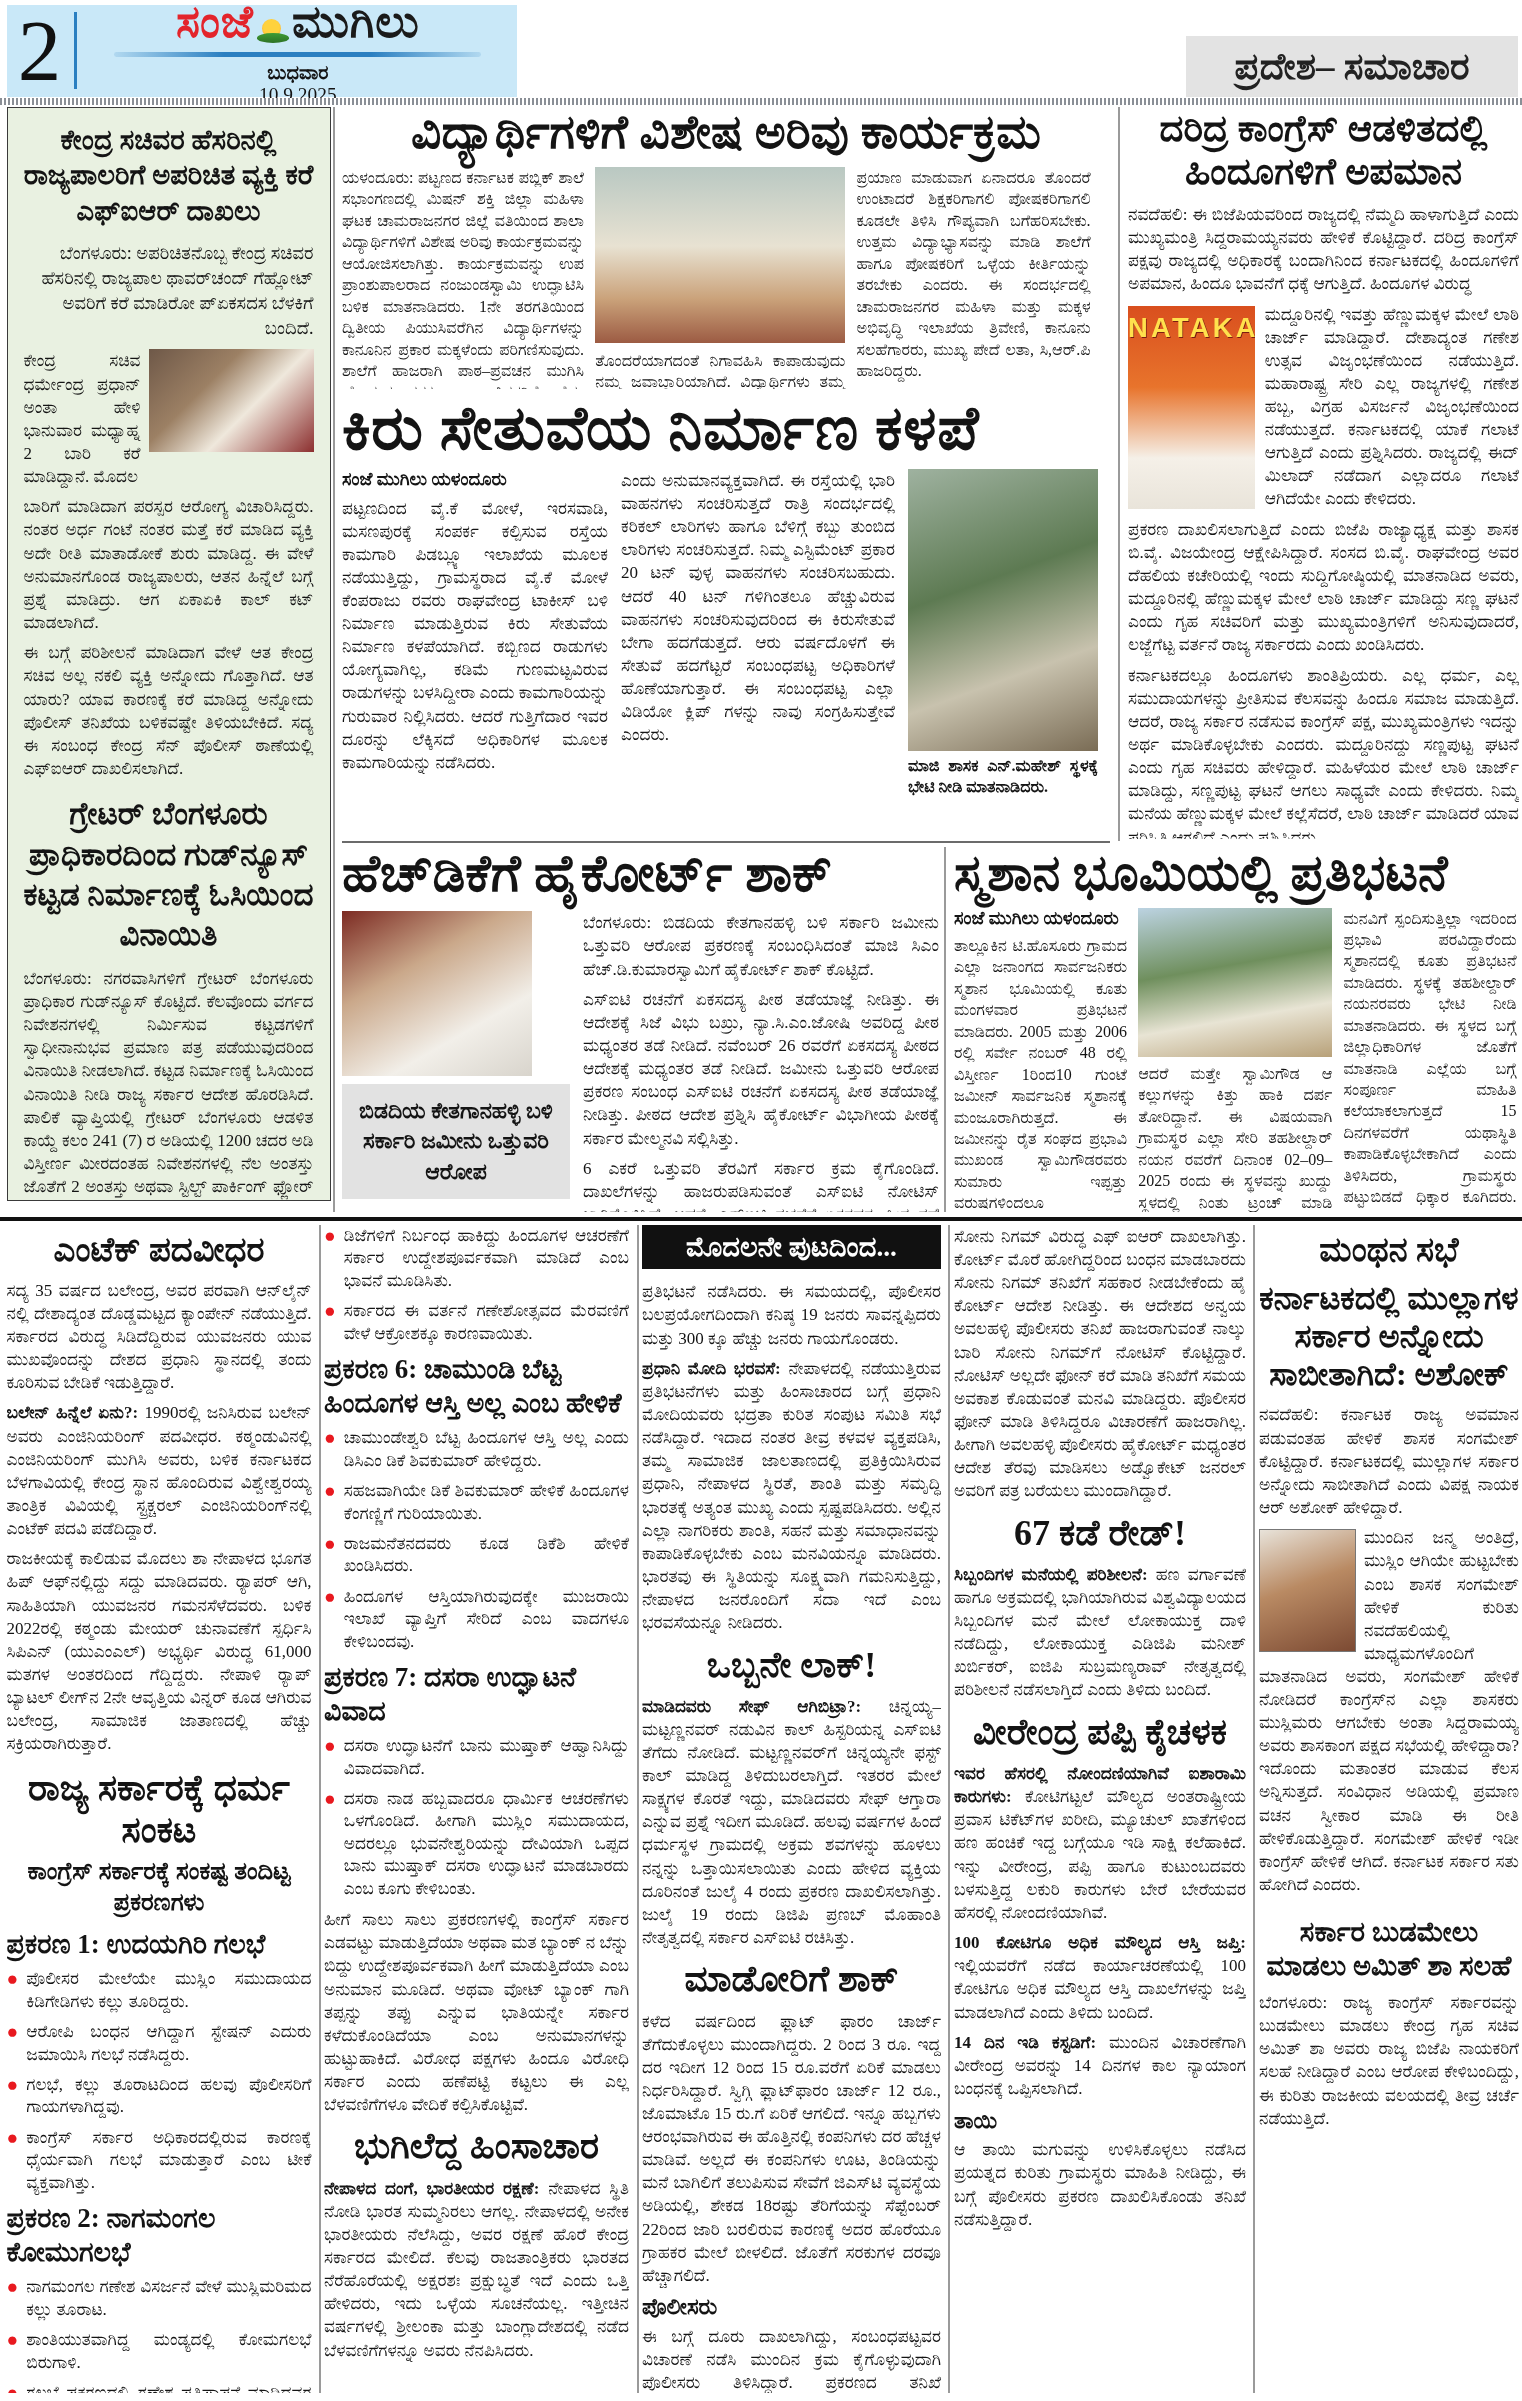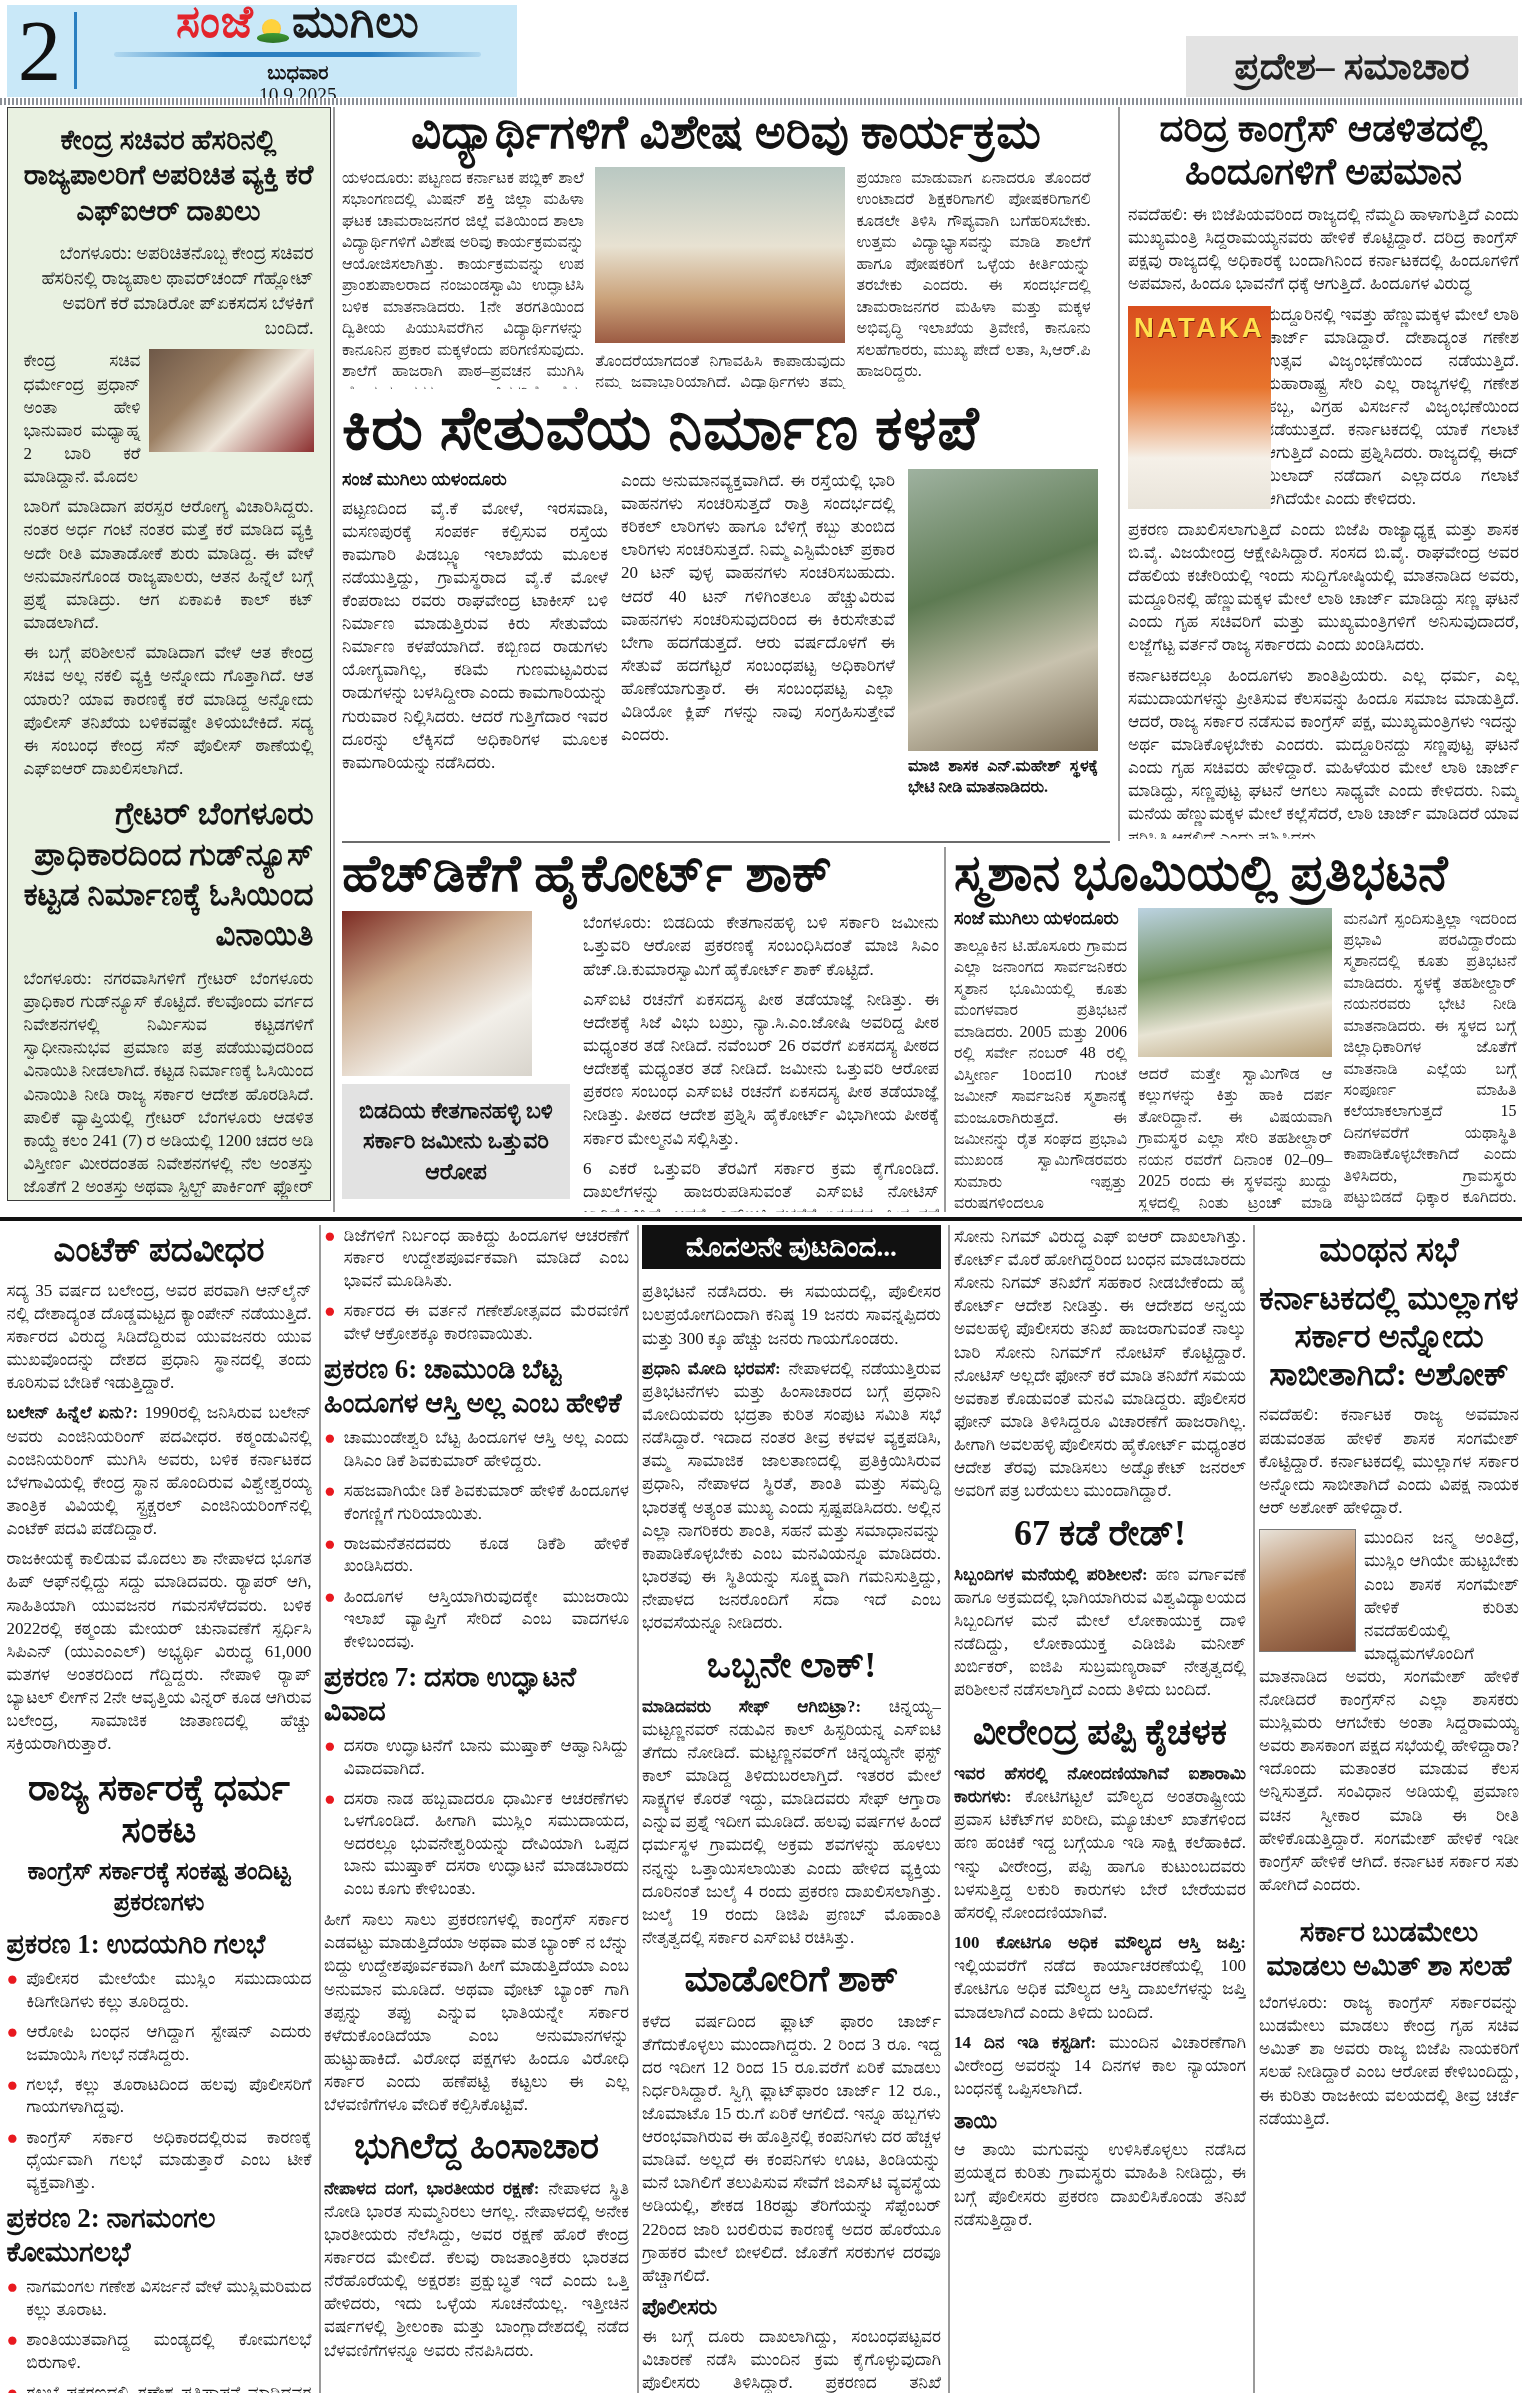--- a/index.html
+++ b/index.html
@@ -46,7 +46,7 @@
   .ph{background:#c9c2b4;position:relative;overflow:hidden;}
   .ph-gov{background:linear-gradient(135deg,#6e5848 0%,#9c8064 35%,#efe8dc 60%,#8c2f2f 100%);}
   .ph-school{background:linear-gradient(180deg,#b9c8c2 0%,#e8e2d2 45%,#caa27a 75%,#9c5b43 100%);}
-  .ph-vij{background:linear-gradient(180deg,#d94f1e 0%,#e8742c 40%,#f5f0e8 75%,#e9e4da 100%);padding-left:16px;}
+  .ph-vij{background:linear-gradient(180deg,#d94f1e 0%,#e8742c 40%,#f5f0e8 75%,#e9e4da 100%);}
   .ph-bridge{background:linear-gradient(160deg,#9fb2a0 0%,#5d7a52 40%,#c8c2ae 70%,#7a6c55 100%);}
   .ph-hdk{background:linear-gradient(150deg,#7c2a22 0%,#caa88a 35%,#f2efe9 70%,#d8d4cc 100%);}
   .ph-sms{background:linear-gradient(170deg,#bcd3e2 0%,#6f8f5d 40%,#e8e4d4 70%,#b8a179 100%);}

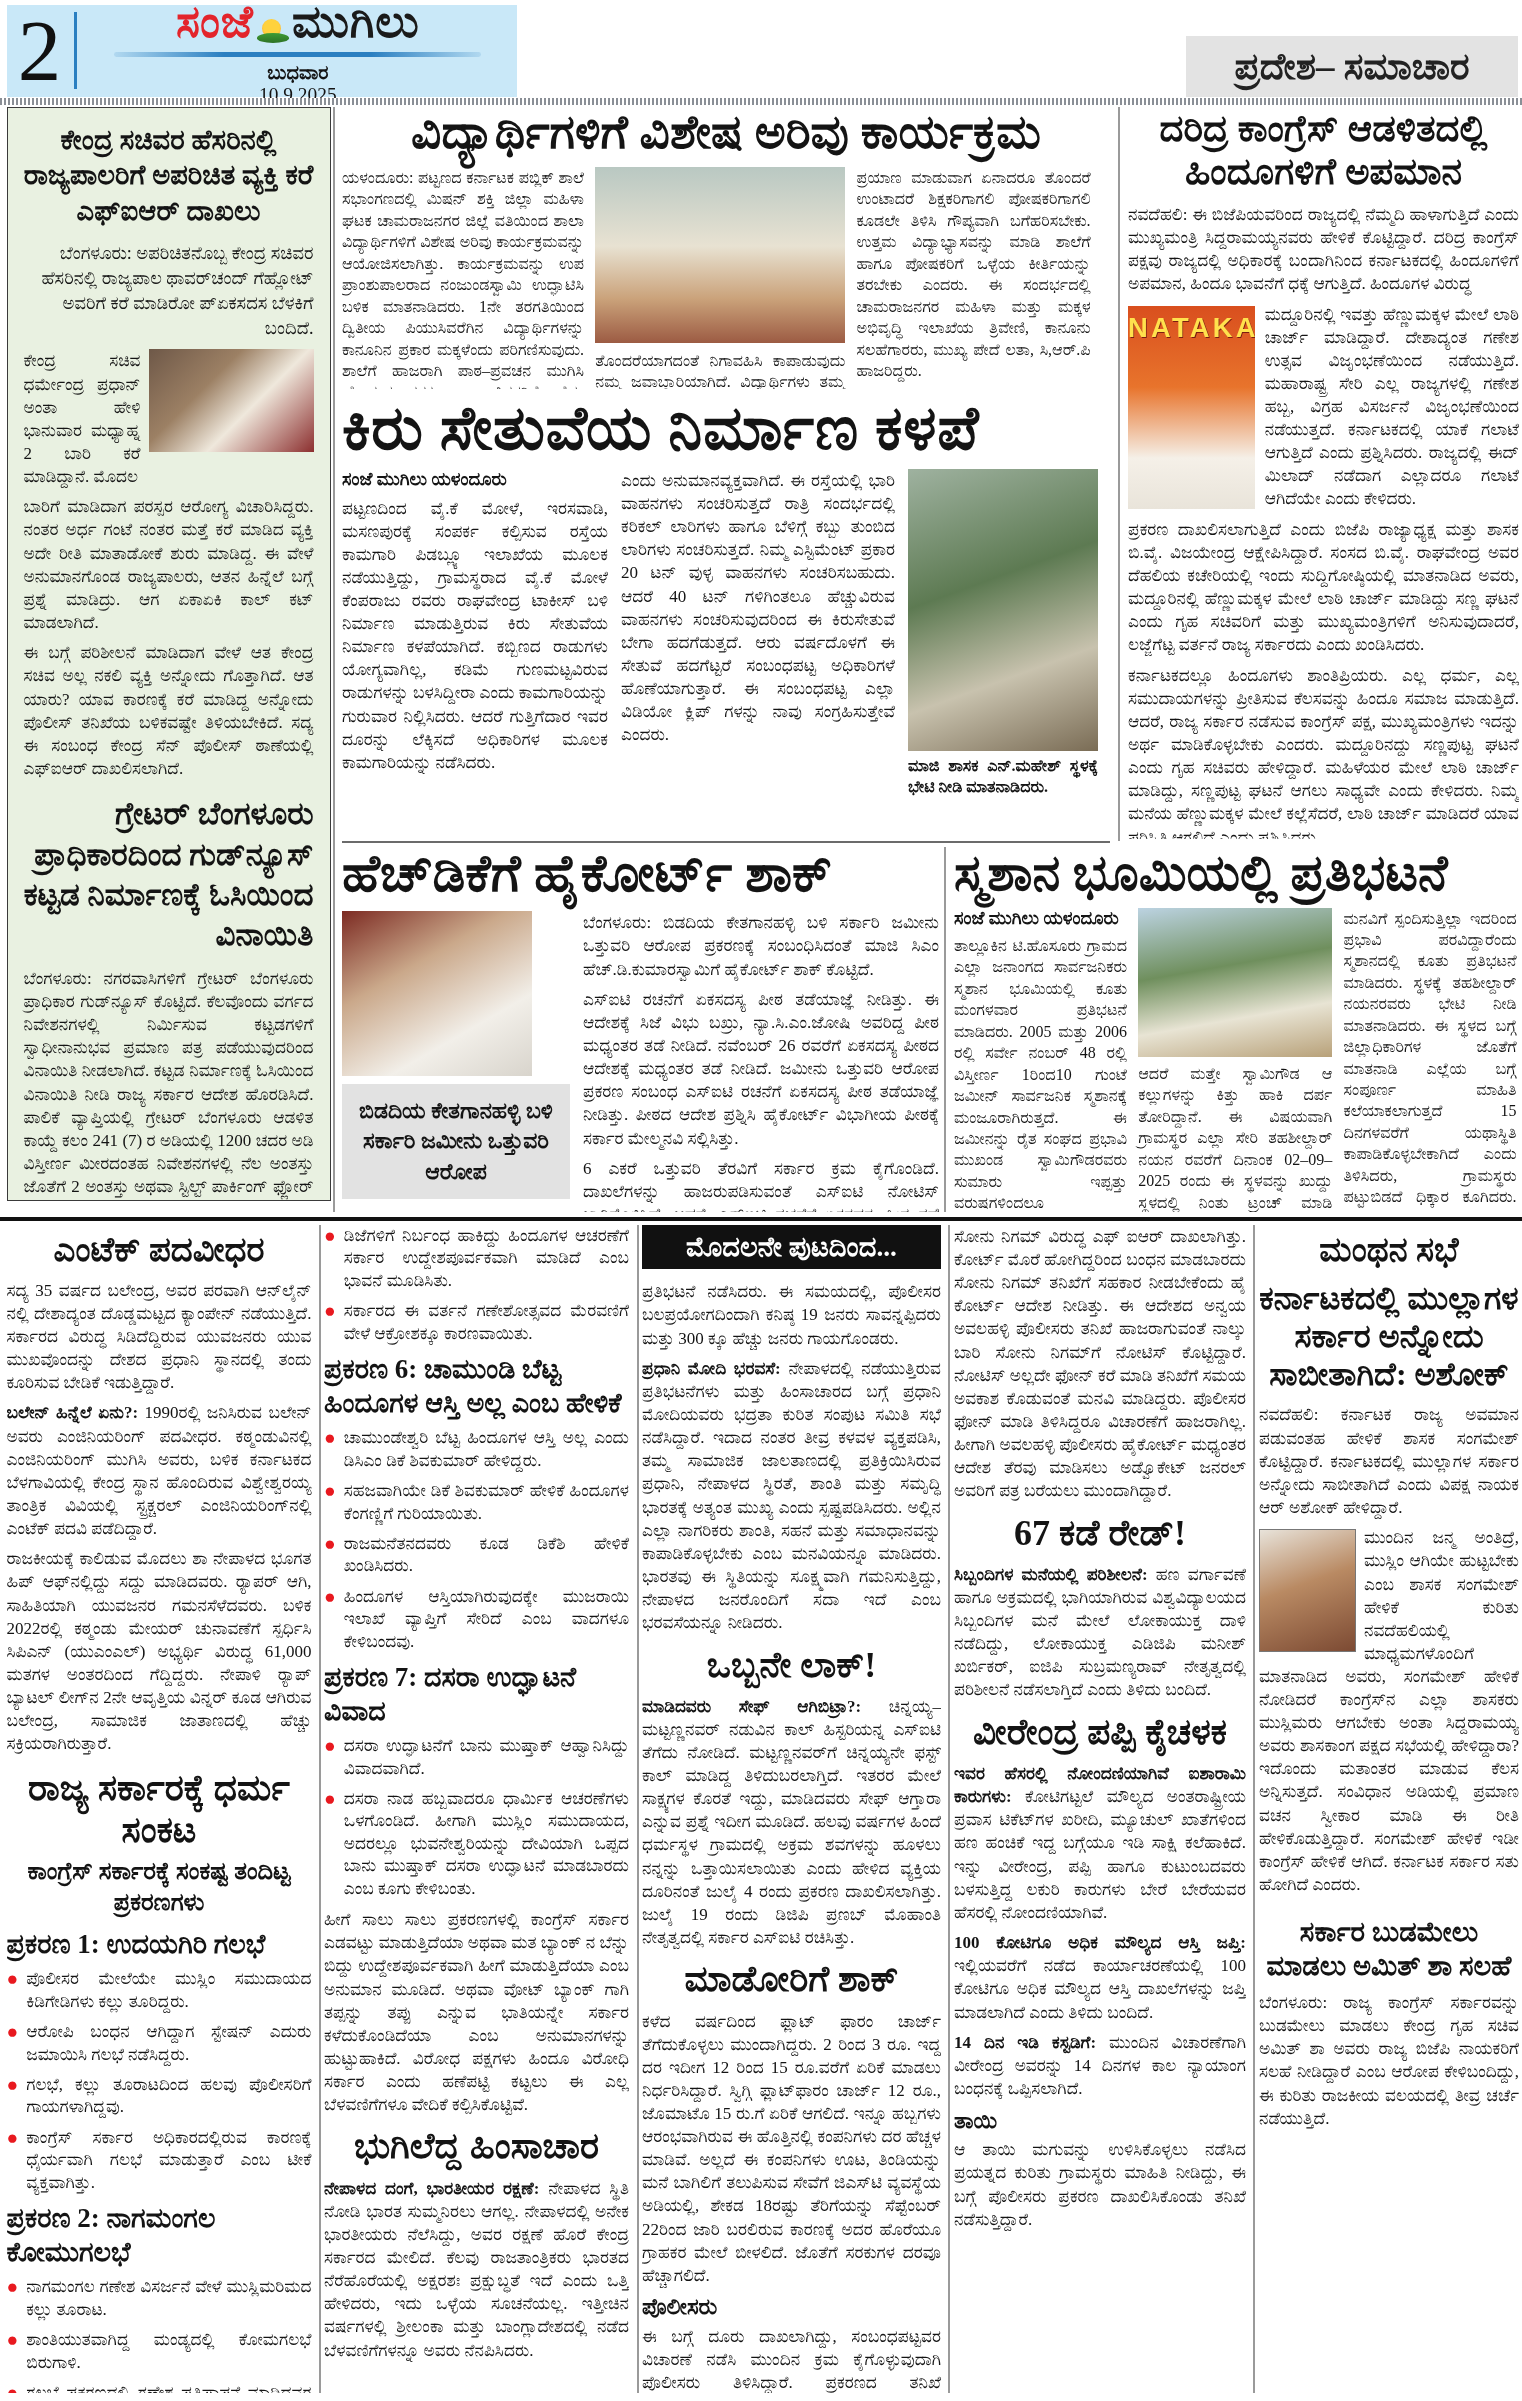--- a/index.html
+++ b/index.html
@@ -40,7 +40,7 @@
   
   .green-panel{background:#e9f1e1;border:1.6px solid #3a3a3a;padding:14.5px 16px;overflow:hidden;}
   .gp-h1{font-size:27.4px;line-height:1.3;font-weight:bold;text-align:center;margin:0 0 11.3px;}
-  .gp-h2{font-size:31px;line-height:1.3;font-weight:bold;text-align:right;margin:14.5px 0 11.3px;}
+  .gp-h2{font-size:31px;line-height:1.3;font-weight:bold;text-align:center;margin:14.5px 0 11.3px;}
   .gp-lead{font-size:18px;line-height:1.4;text-align:right;margin:0 0 8px;}
 
   .ph{background:#c9c2b4;position:relative;overflow:hidden;}

